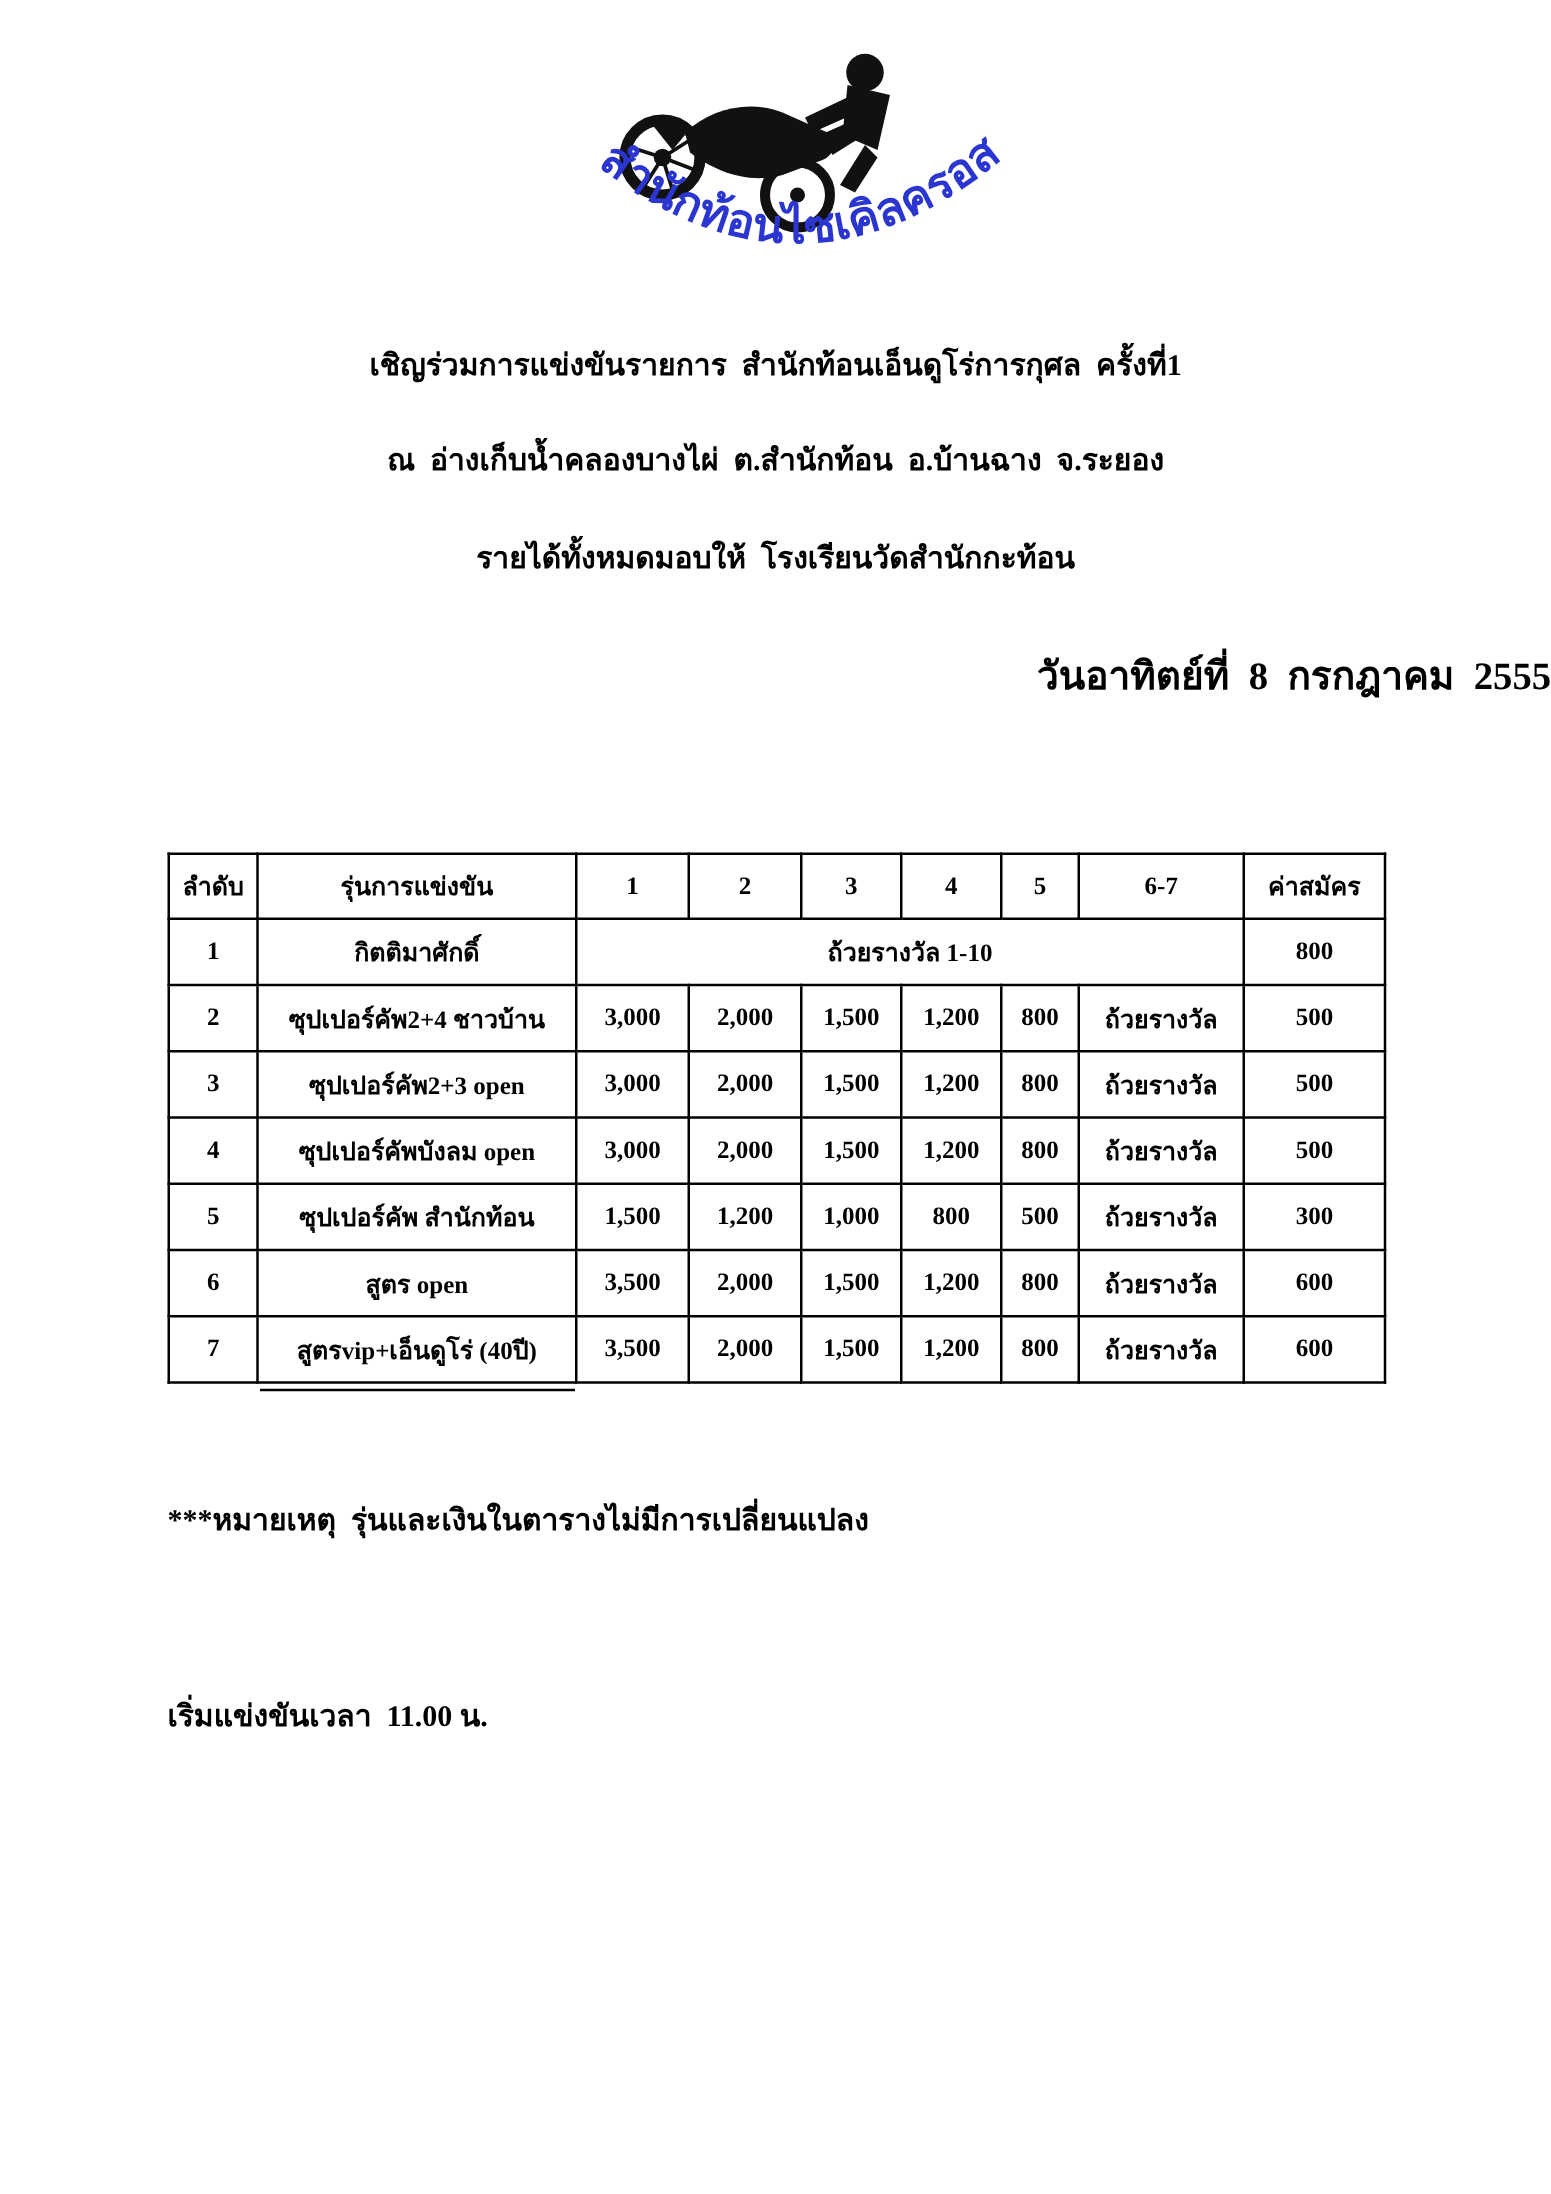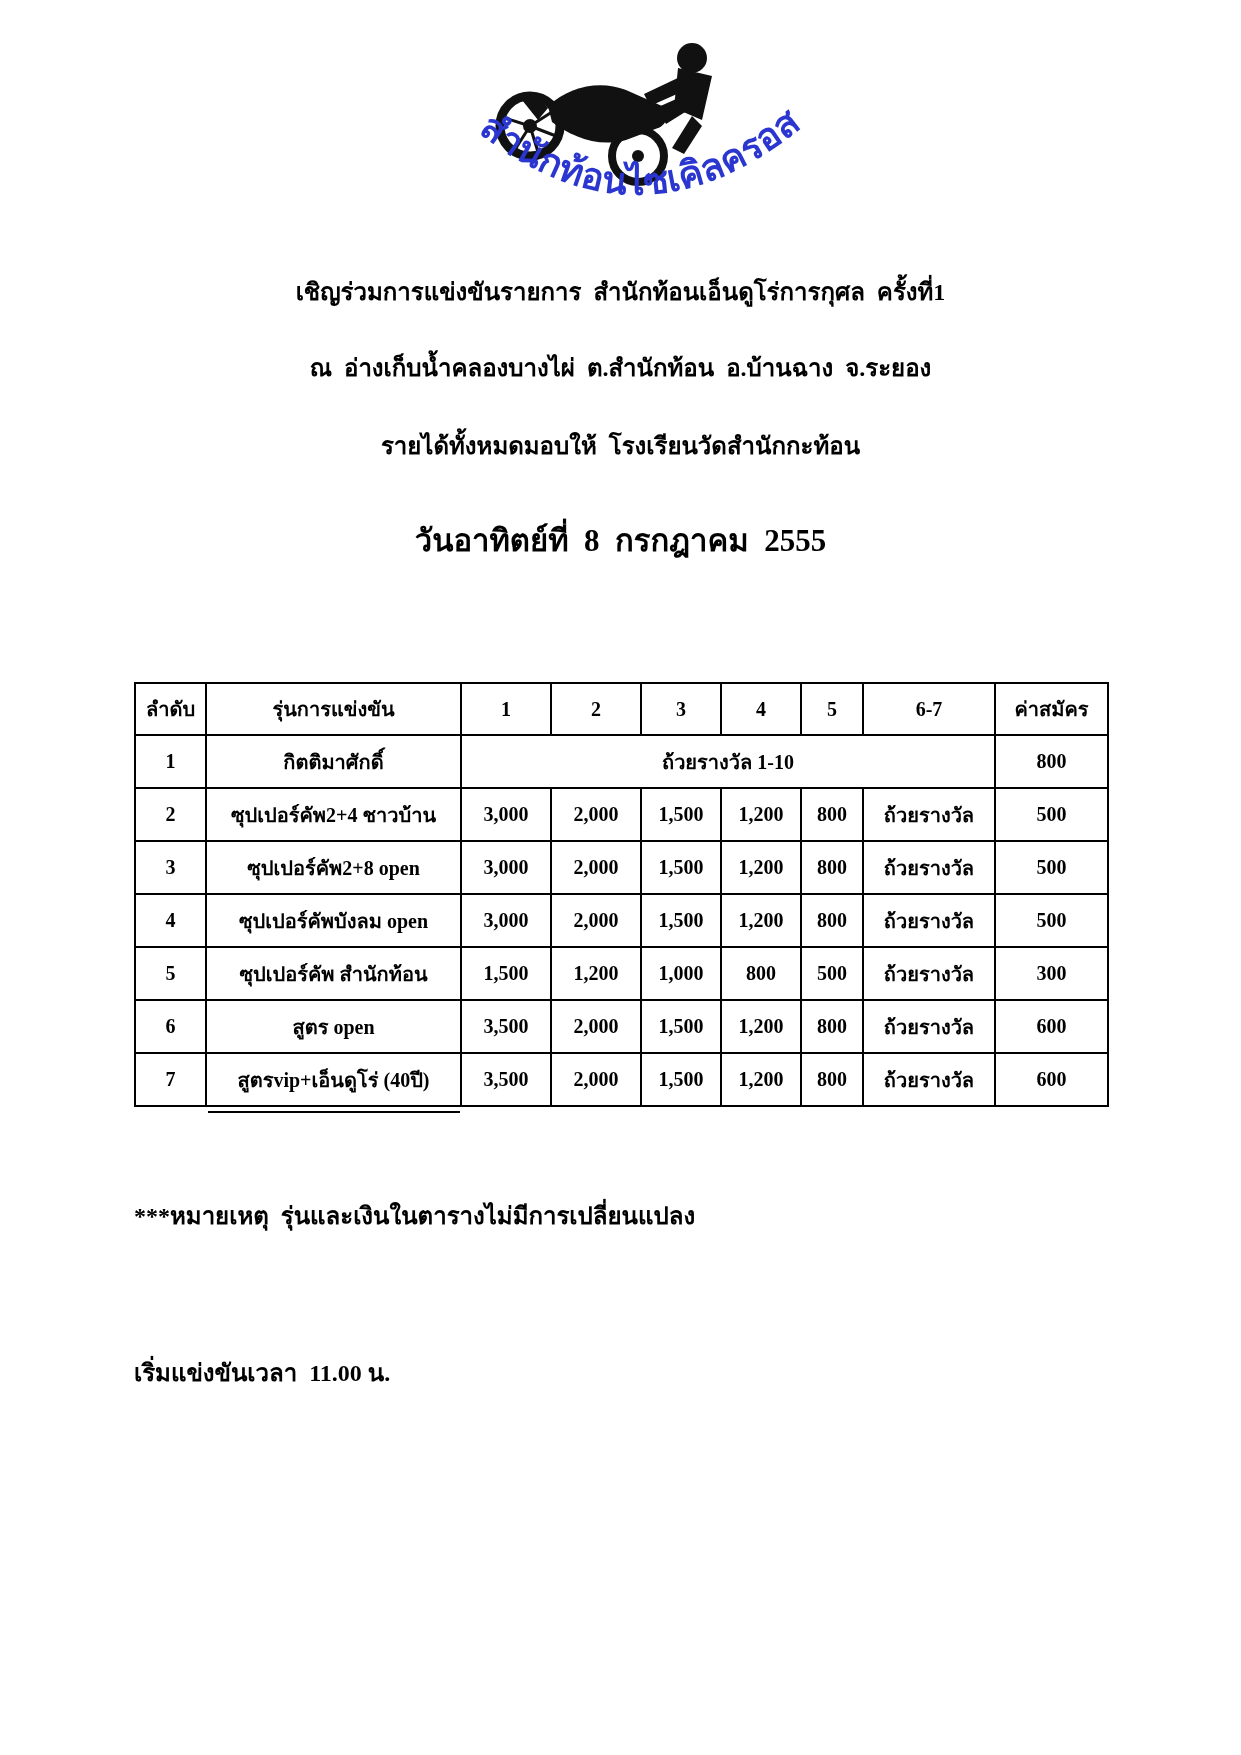--- a/index.html
+++ b/index.html
@@ -17,7 +17,7 @@
     white-space:pre-wrap; color:#000;margin-top:10px;
   }
   .h-line   { font-size:24px; }
-  .h-date   { font-size:31px; }
+  .h-date   { font-size:31px;text-align:right; }
   .h-time   { font-size:22px; }
   .note {
     position:absolute; left:134px;

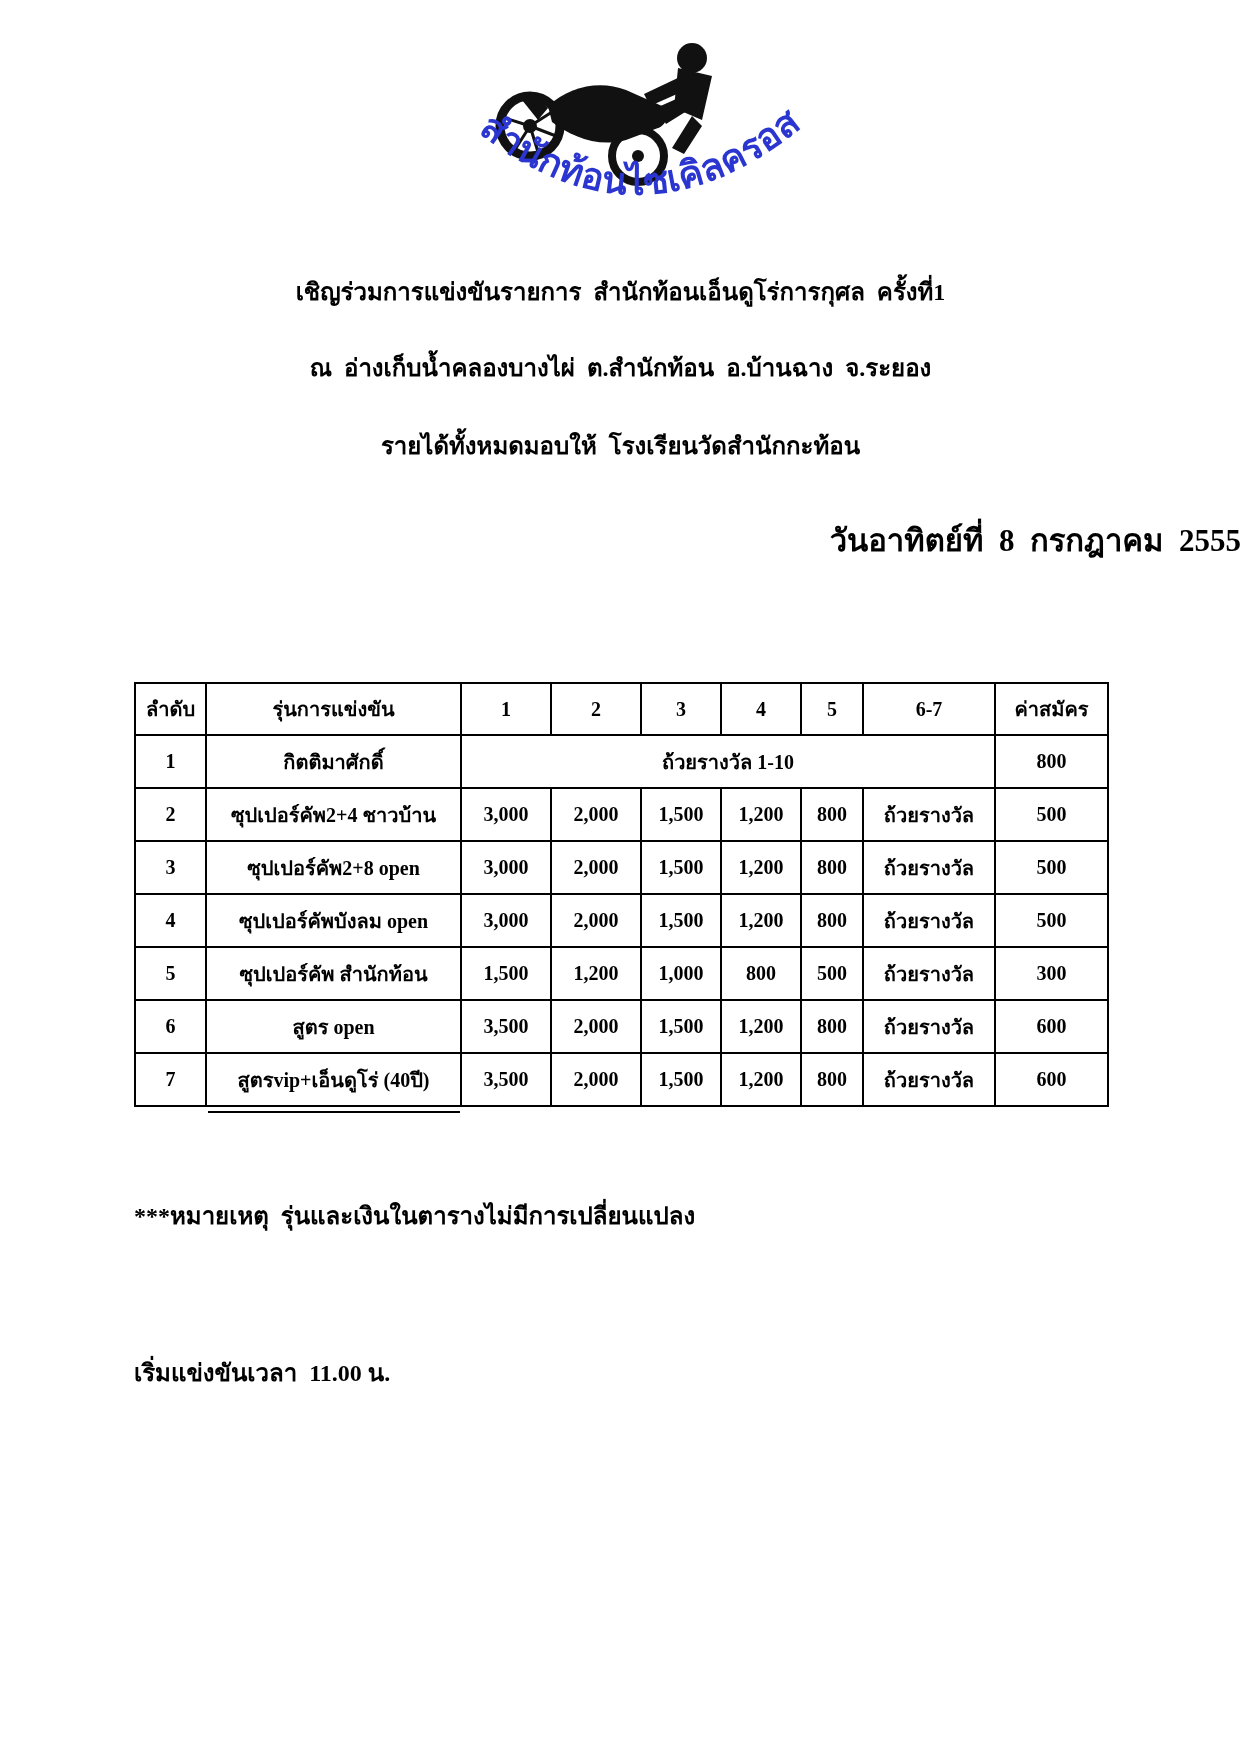--- a/index.html
+++ b/index.html
@@ -119,7 +119,7 @@
     </tr>
     <tr>
       <td>3</td>
-      <td>ซุปเปอร์คัพ2+8  open</td>
+      <td>ซุปเปอร์คัพ2+3  open</td>
       <td>3,000</td>
       <td>2,000</td>
       <td>1,500</td>

